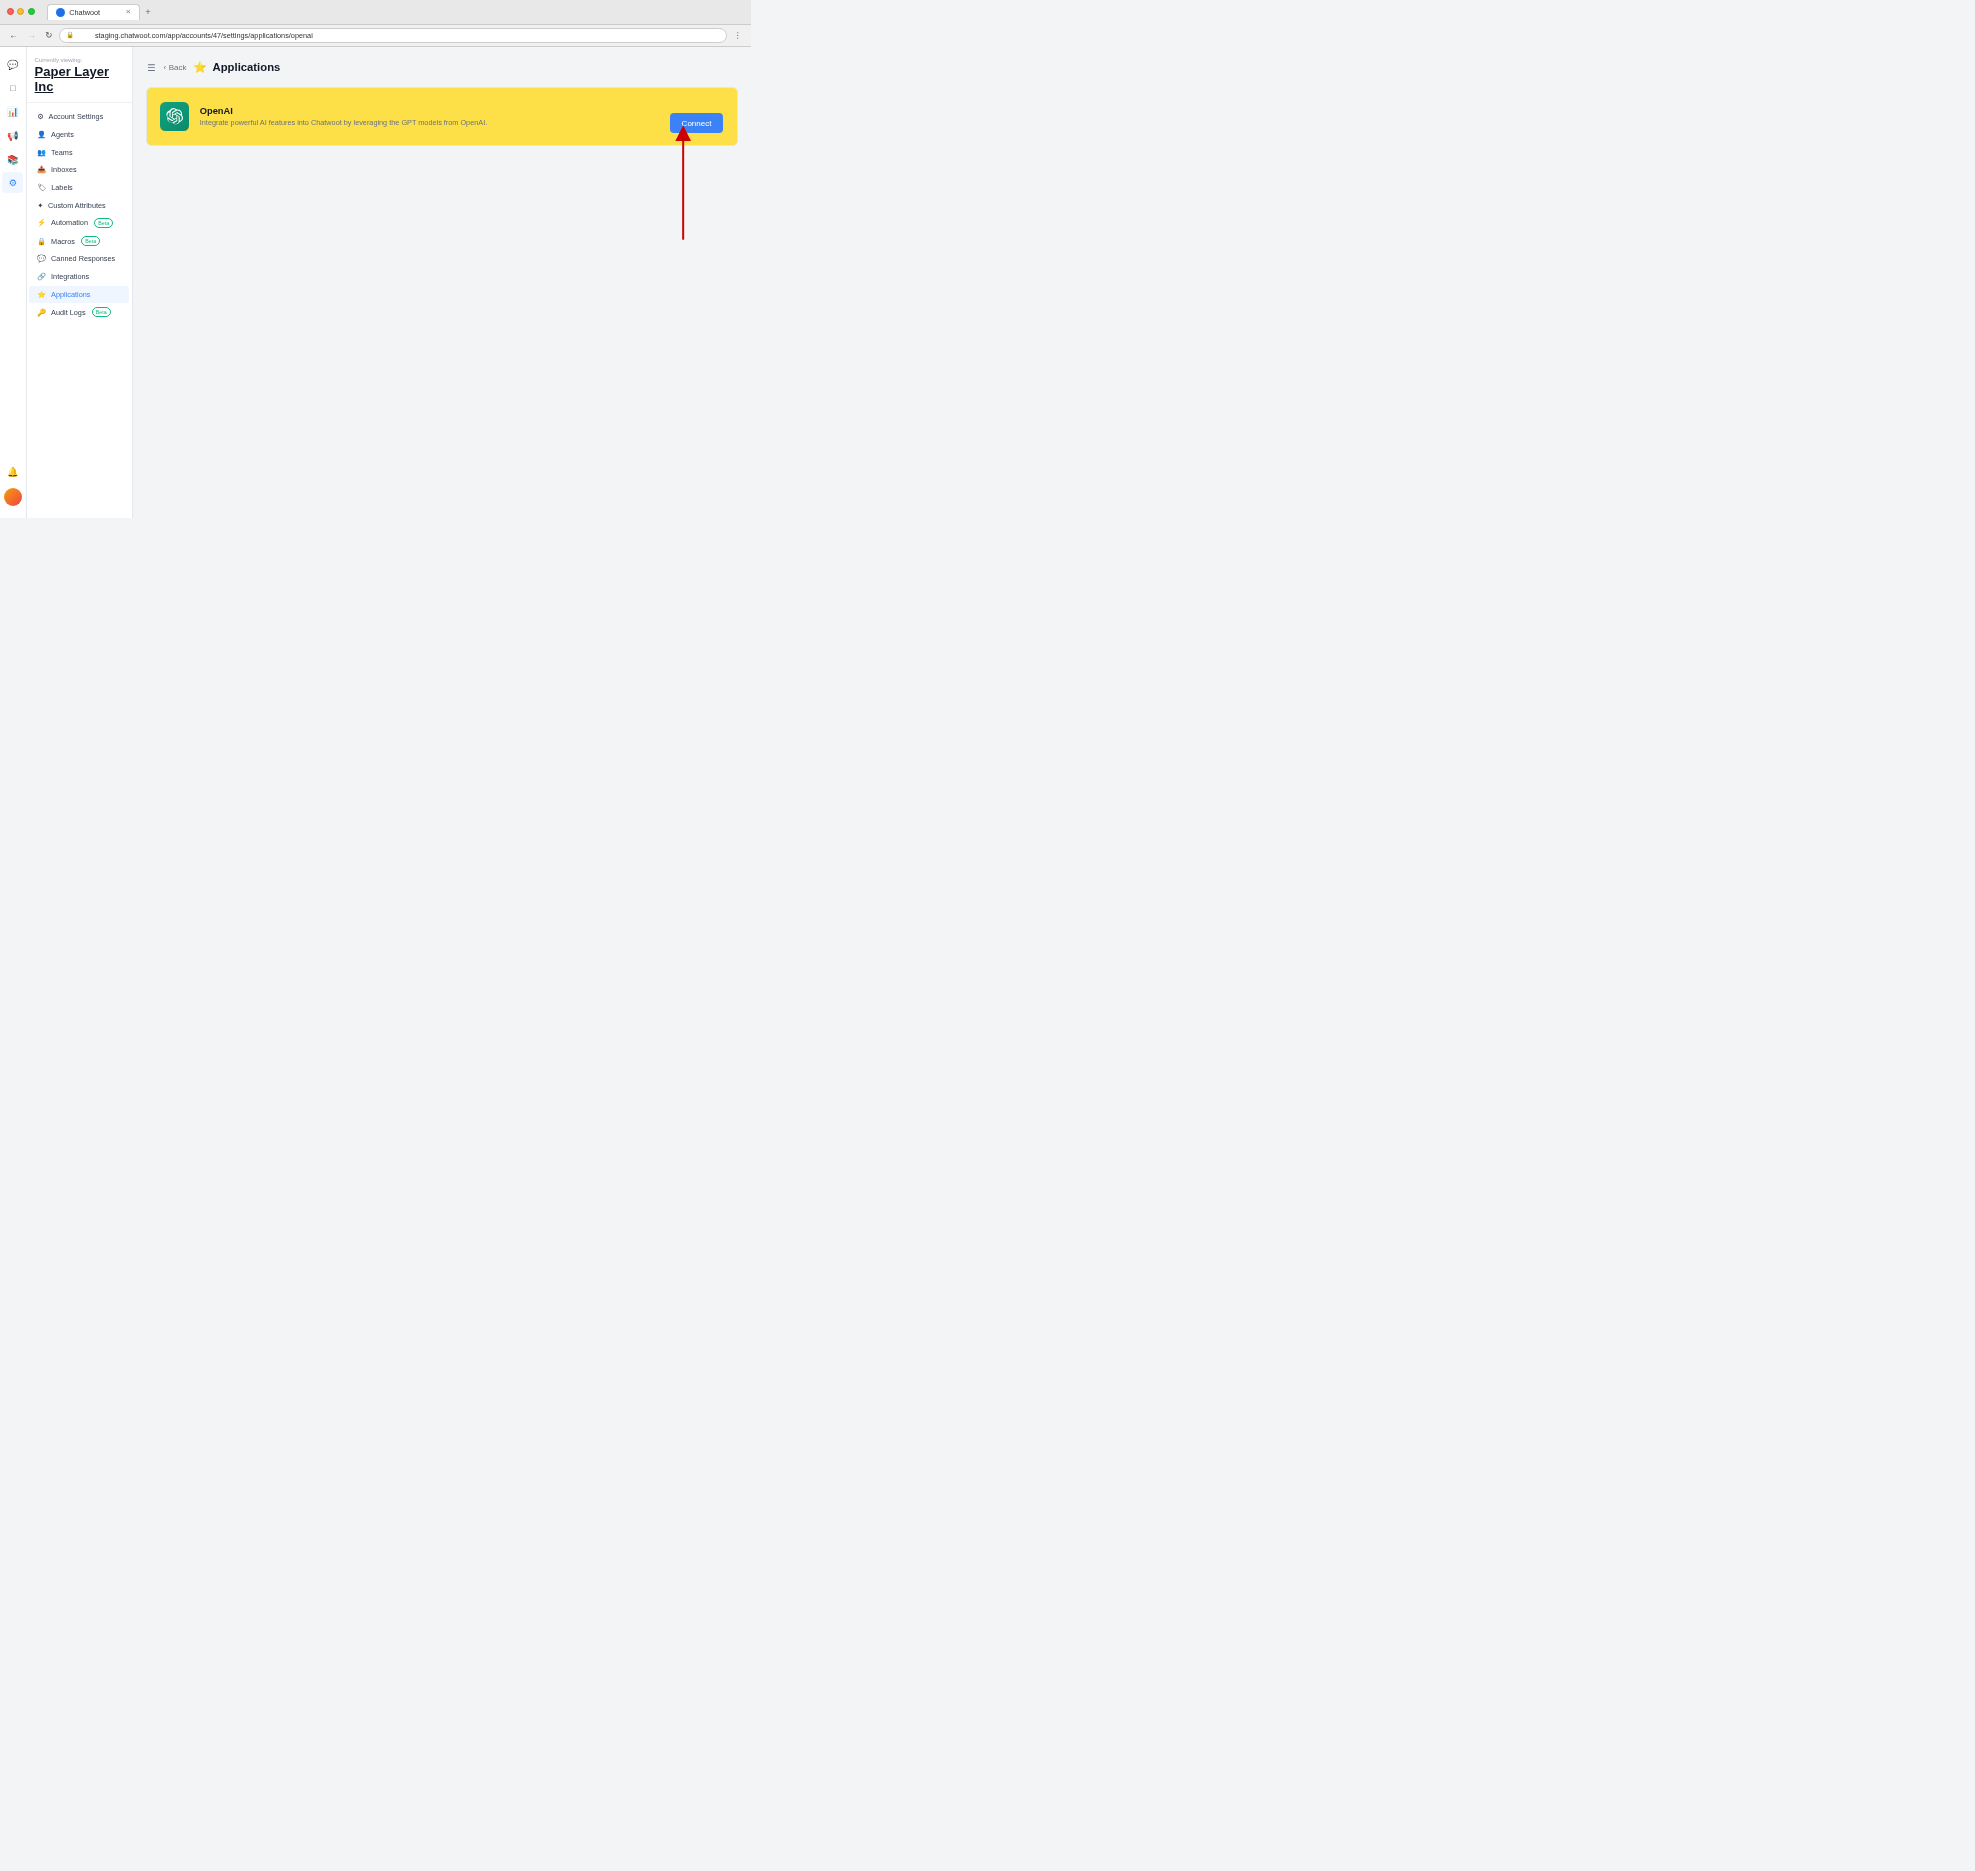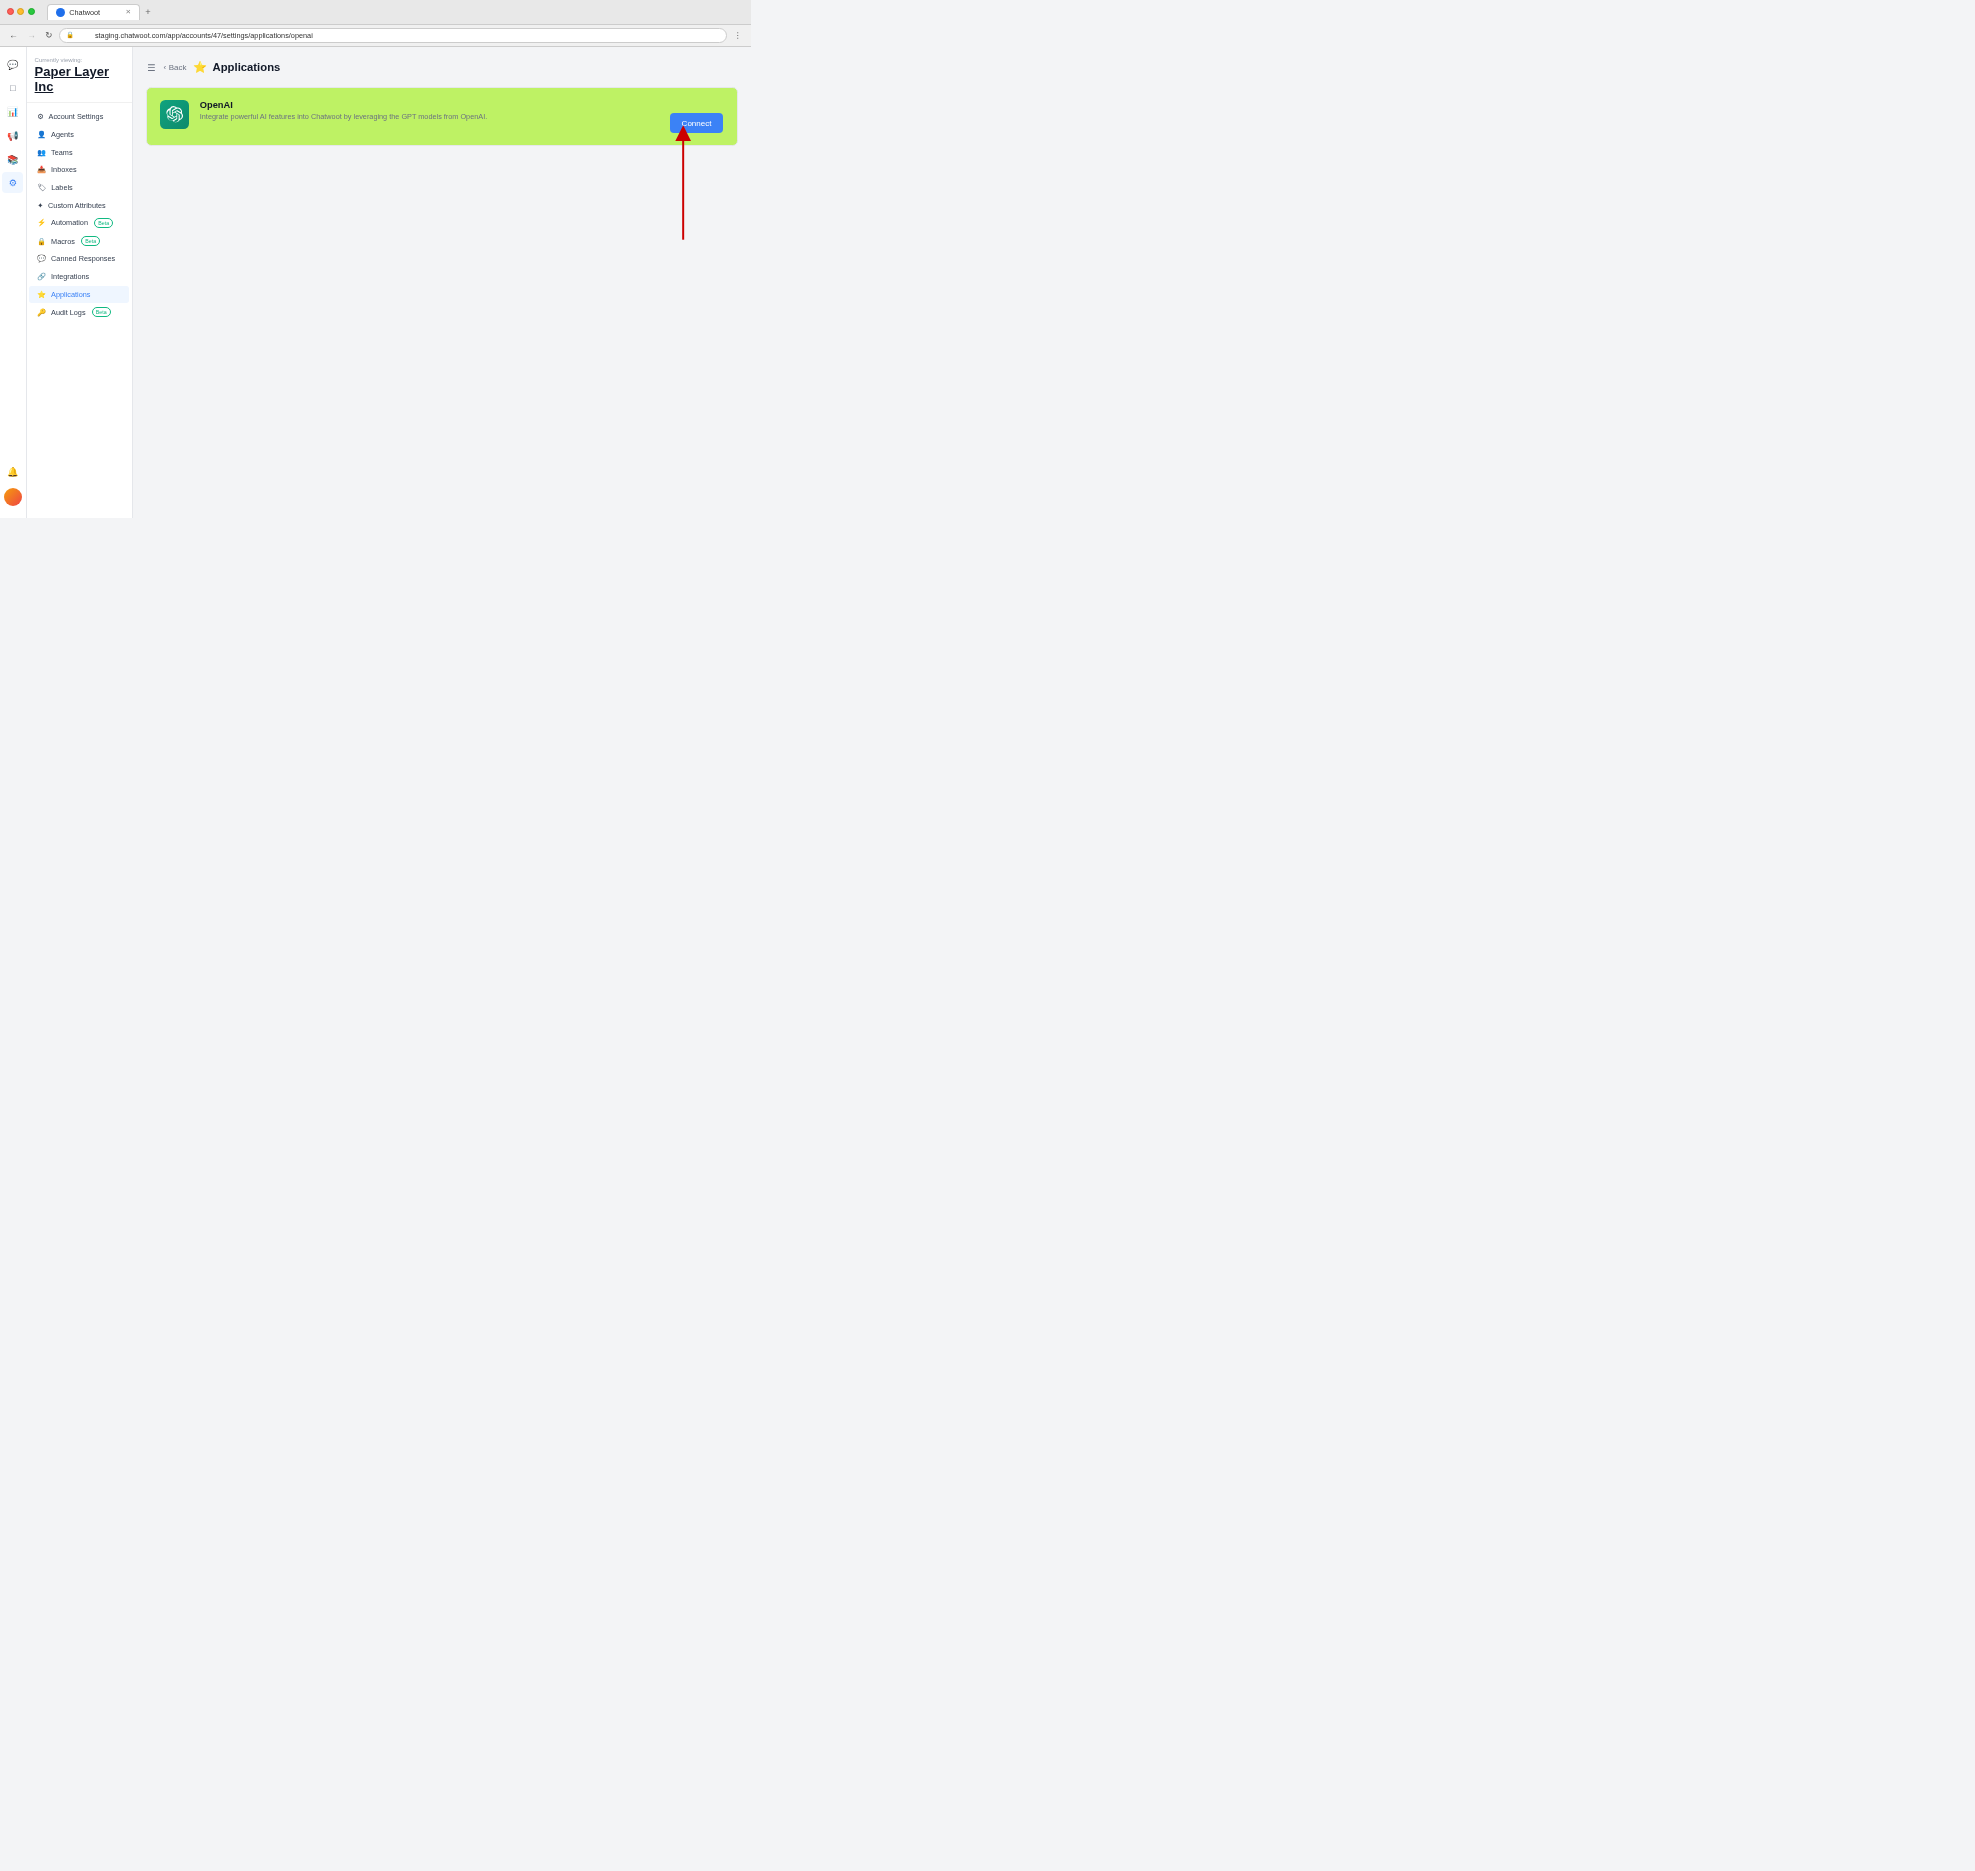--- a/index.html
+++ b/index.html
@@ -269,12 +269,12 @@
 
     
     .app-card {
-      background: #bef264;
+      background: #fde047;
       border-radius: 5.3px;
       border: 0.7px solid #e5e7eb;
       padding: 12px 13.3px;
       display: flex;
-      align-items: flex-start;
+      align-items: center;
       gap: 10.6px;
     }
     .app-logo {

